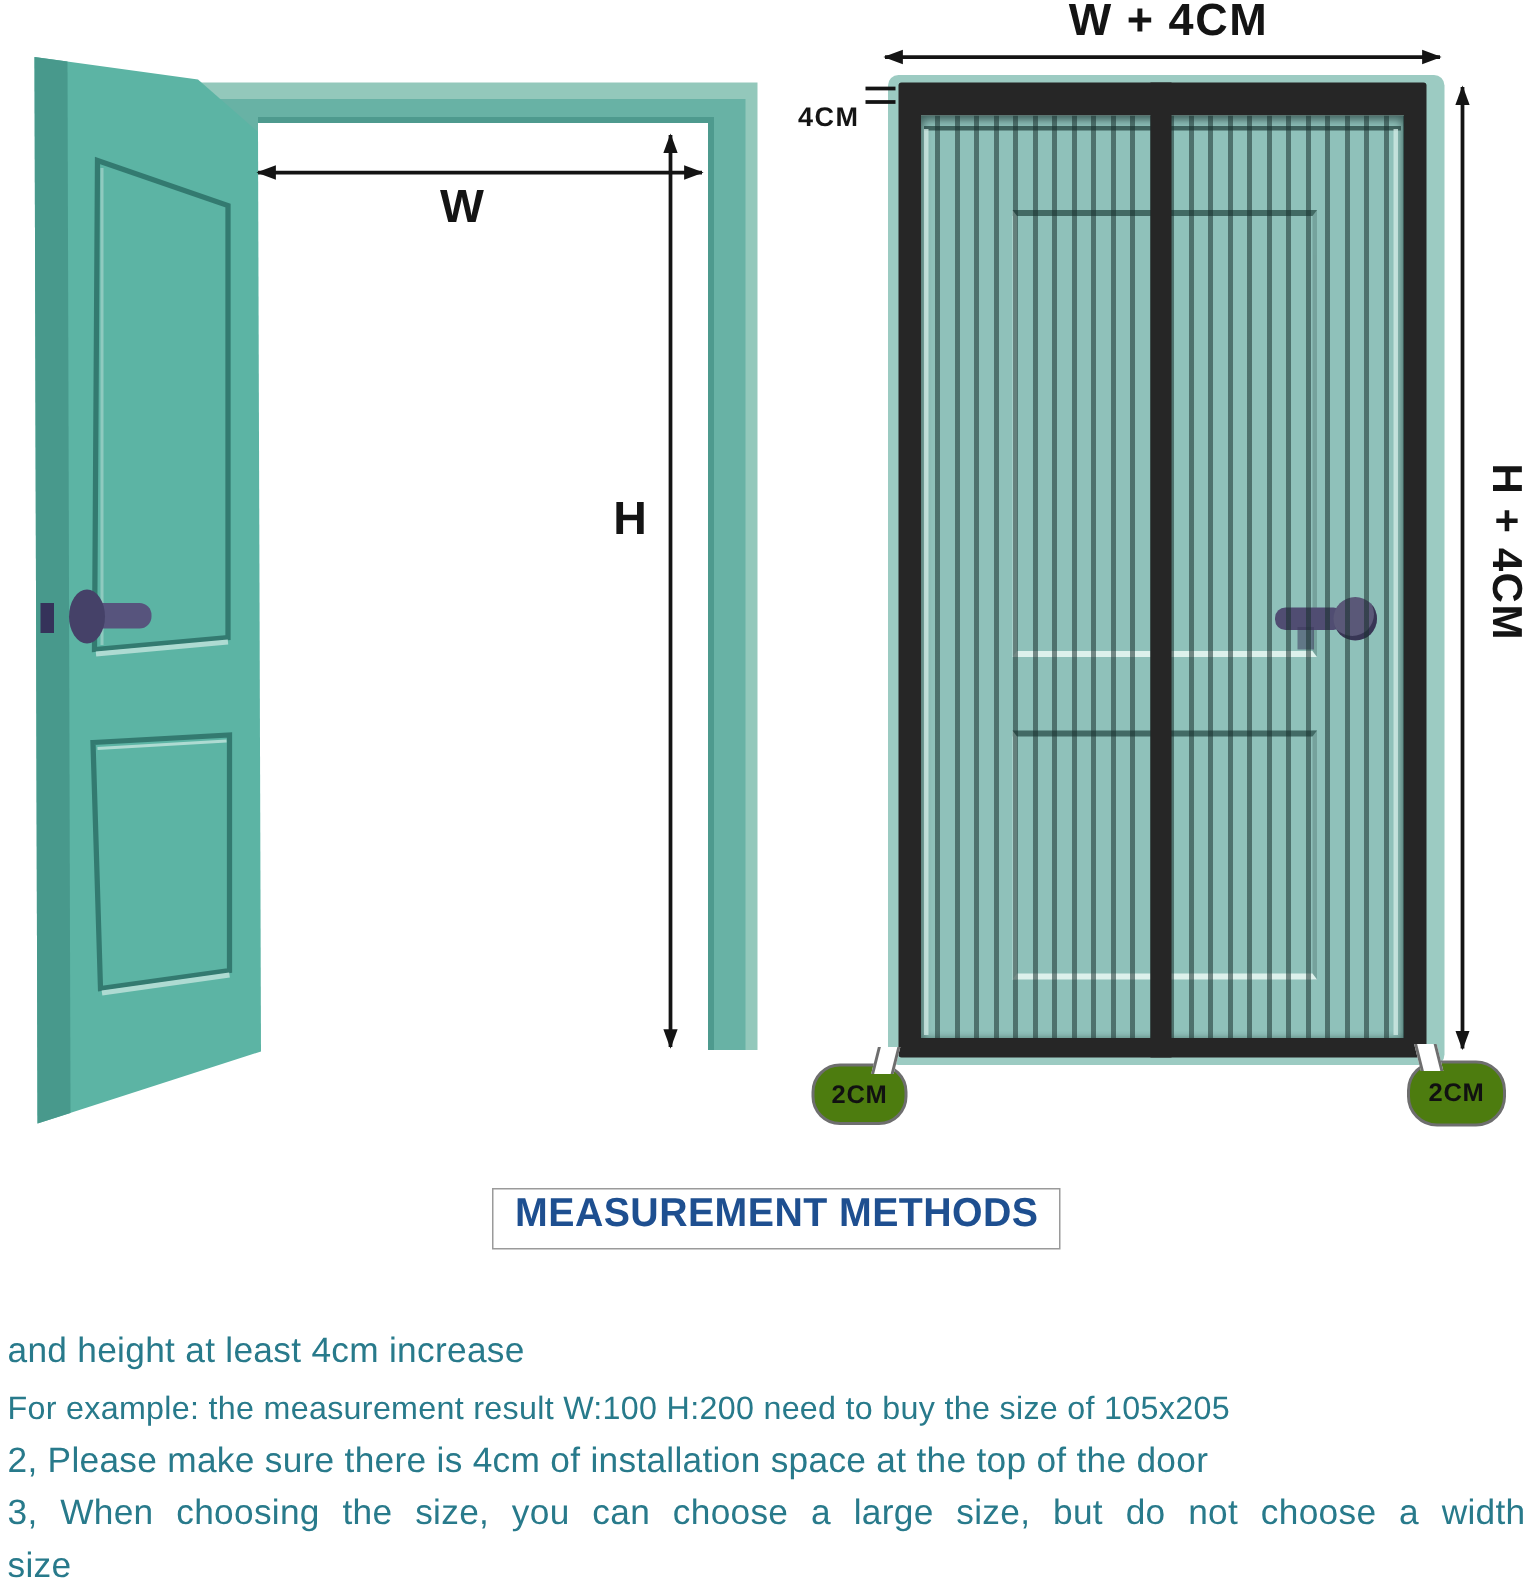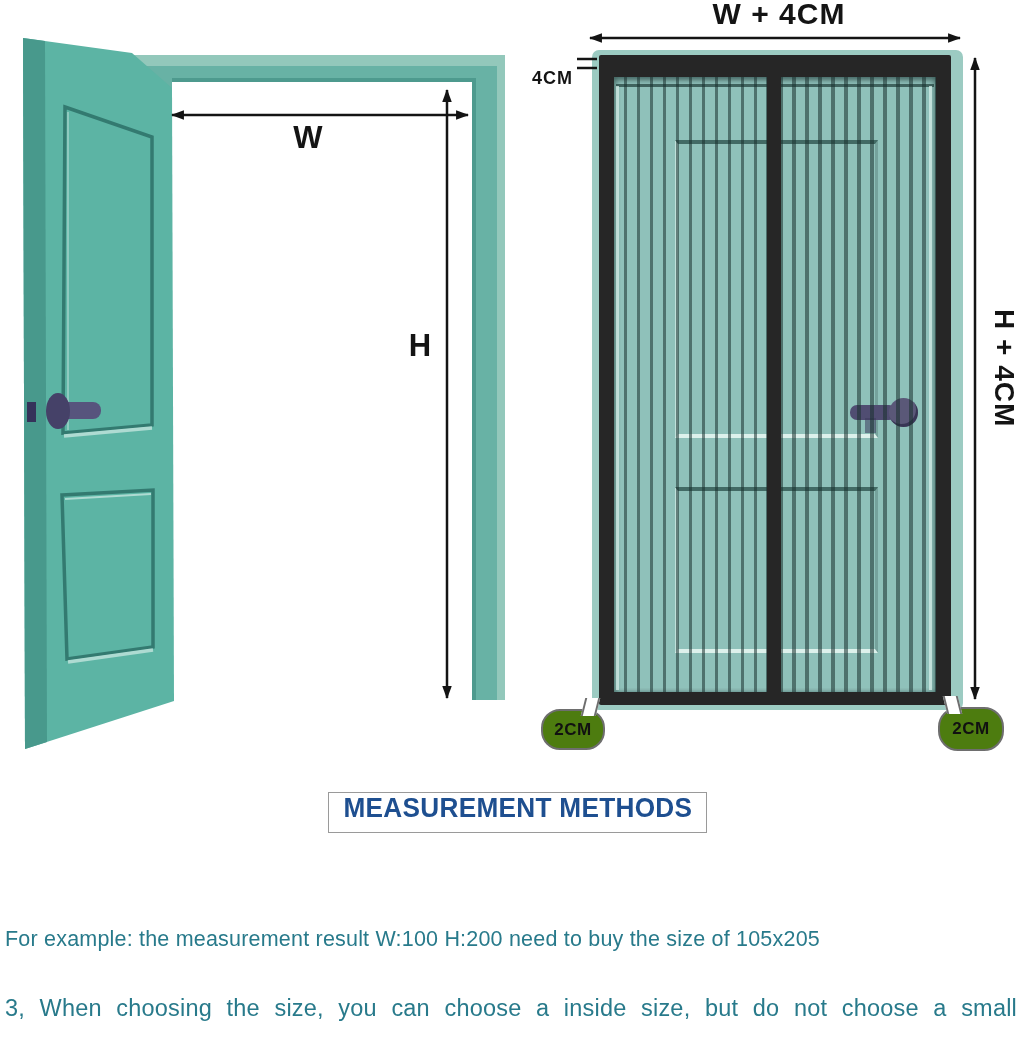--- a/index.html
+++ b/index.html
@@ -169,6 +169,7 @@
     <span>MEASUREMENT METHODS</span>
   </div>
 
+  <div class="ins-line l2">and height at least 4cm increase</div>
   <div class="ins-line ins-small l3">For example: the measurement result W:100 H:200 need to buy the size of 105x205</div>
   <div class="ins-line just l5">3, When choosing the size, you can choose a inside size, but do not choose a small</div>
 

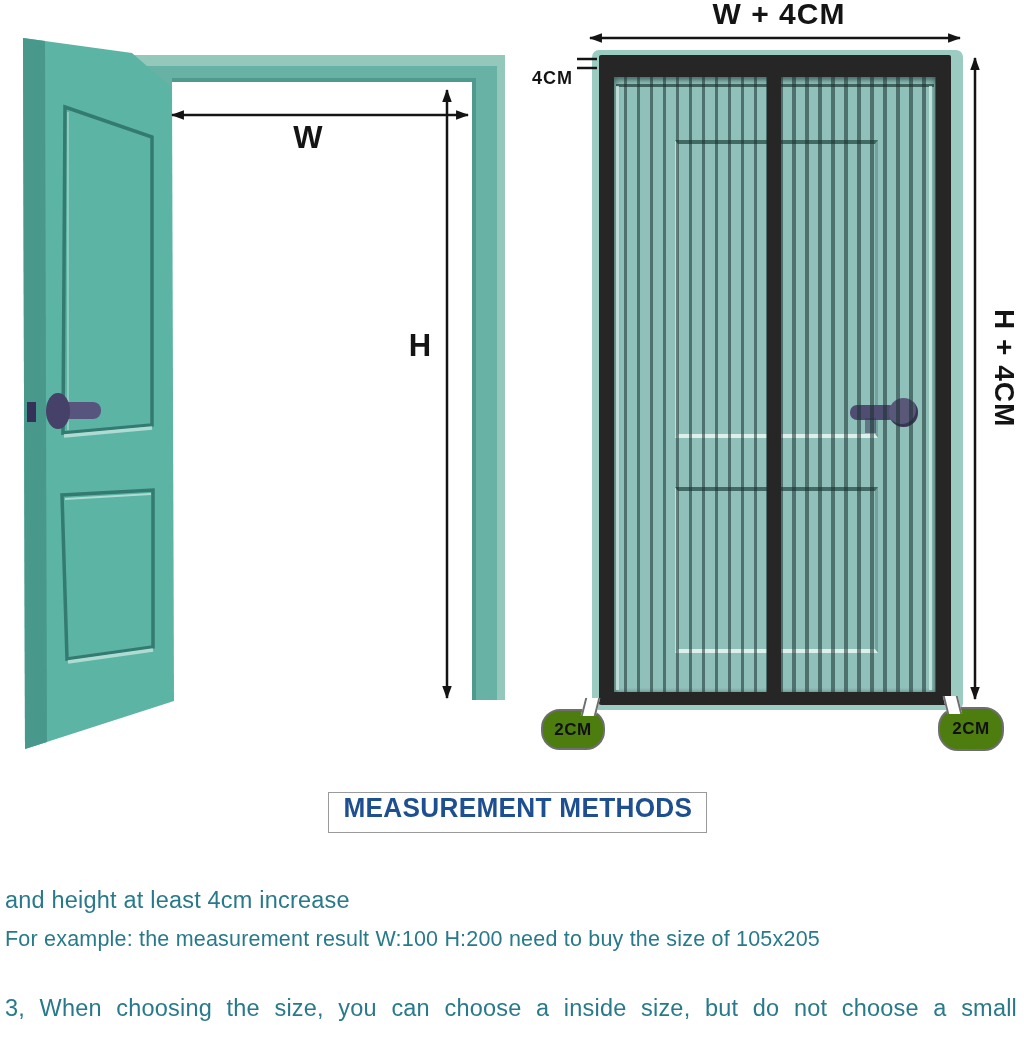--- a/index.html
+++ b/index.html
@@ -171,6 +171,7 @@
 
   <div class="ins-line l2">and height at least 4cm increase</div>
   <div class="ins-line ins-small l3">For example: the measurement result W:100 H:200 need to buy the size of 105x205</div>
+  <div class="ins-line l4">2, Please make sure there is 4cm of installation space at the top of the door</div>
   <div class="ins-line just l5">3, When choosing the size, you can choose a inside size, but do not choose a small</div>
 
 </div>

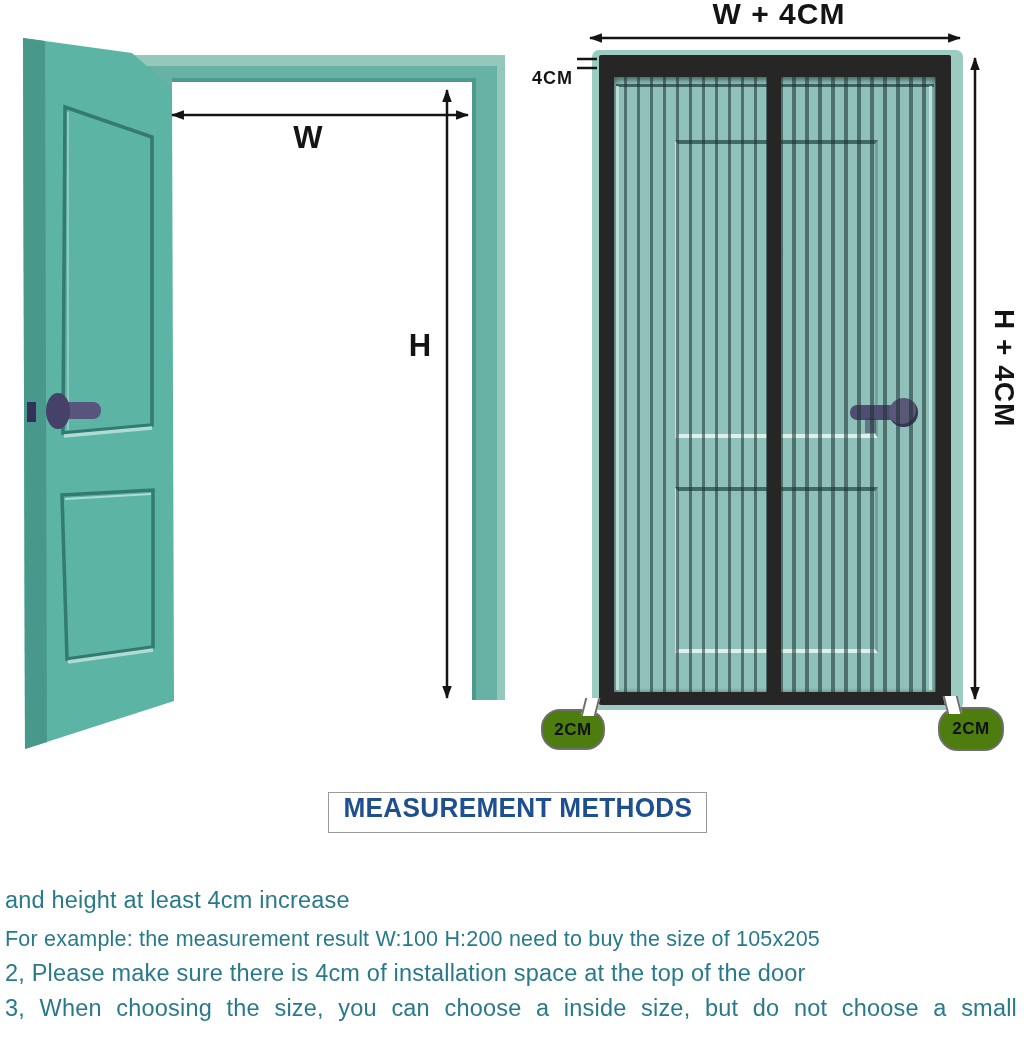--- a/index.html
+++ b/index.html
@@ -172,7 +172,7 @@
   <div class="ins-line l2">and height at least 4cm increase</div>
   <div class="ins-line ins-small l3">For example: the measurement result W:100 H:200 need to buy the size of 105x205</div>
   <div class="ins-line l4">2, Please make sure there is 4cm of installation space at the top of the door</div>
-  <div class="ins-line just l5">3, When choosing the size, you can choose a inside size, but do not choose a small</div>
+  <div class="ins-line just l5">3, When choosing the size, you can choose a large size, but do not choose a width</div>
 
 </div>
 

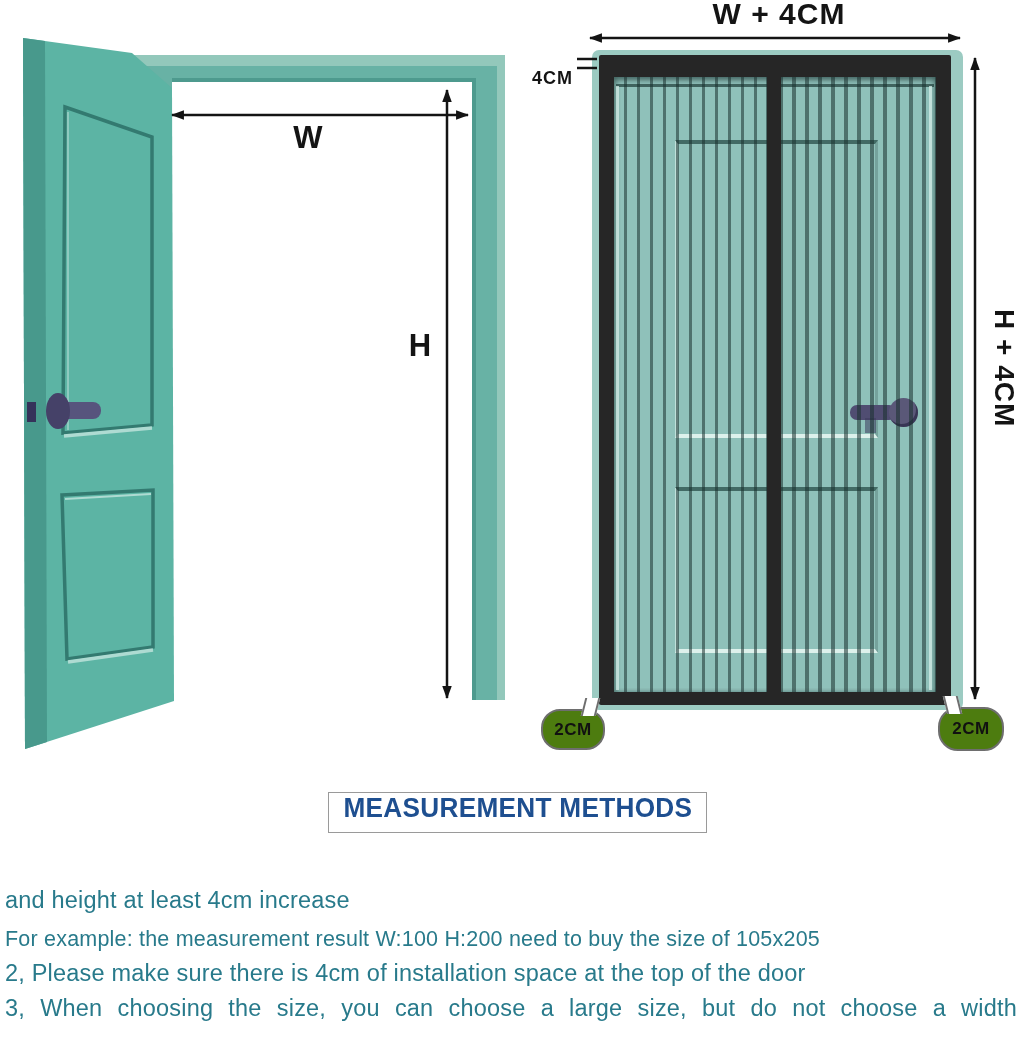--- a/index.html
+++ b/index.html
@@ -173,6 +173,7 @@
   <div class="ins-line ins-small l3">For example: the measurement result W:100 H:200 need to buy the size of 105x205</div>
   <div class="ins-line l4">2, Please make sure there is 4cm of installation space at the top of the door</div>
   <div class="ins-line just l5">3, When choosing the size, you can choose a large size, but do not choose a width</div>
+  <div class="ins-line l6">size</div>
 
 </div>
 

